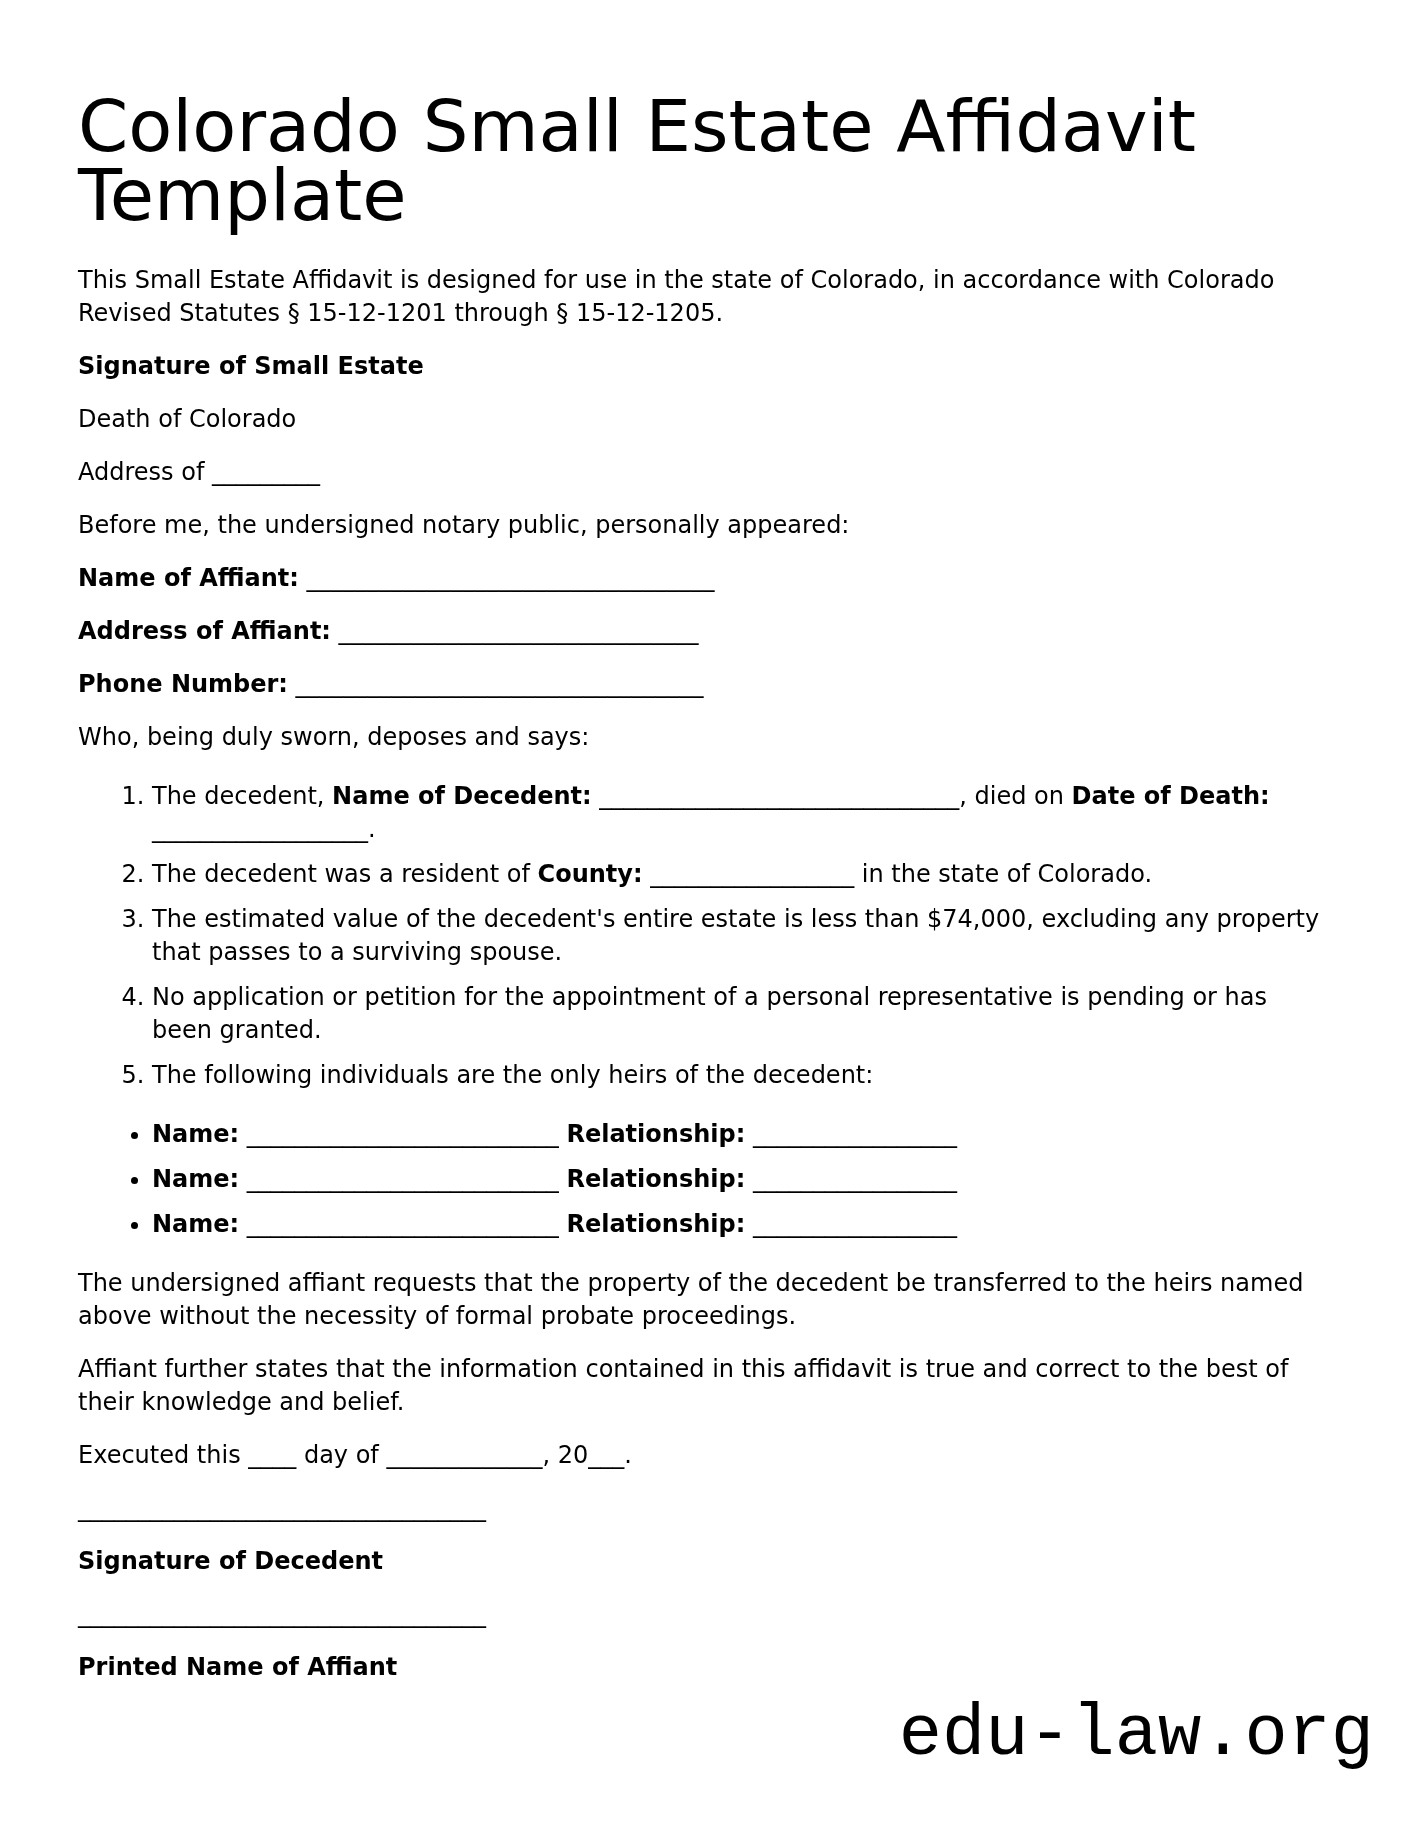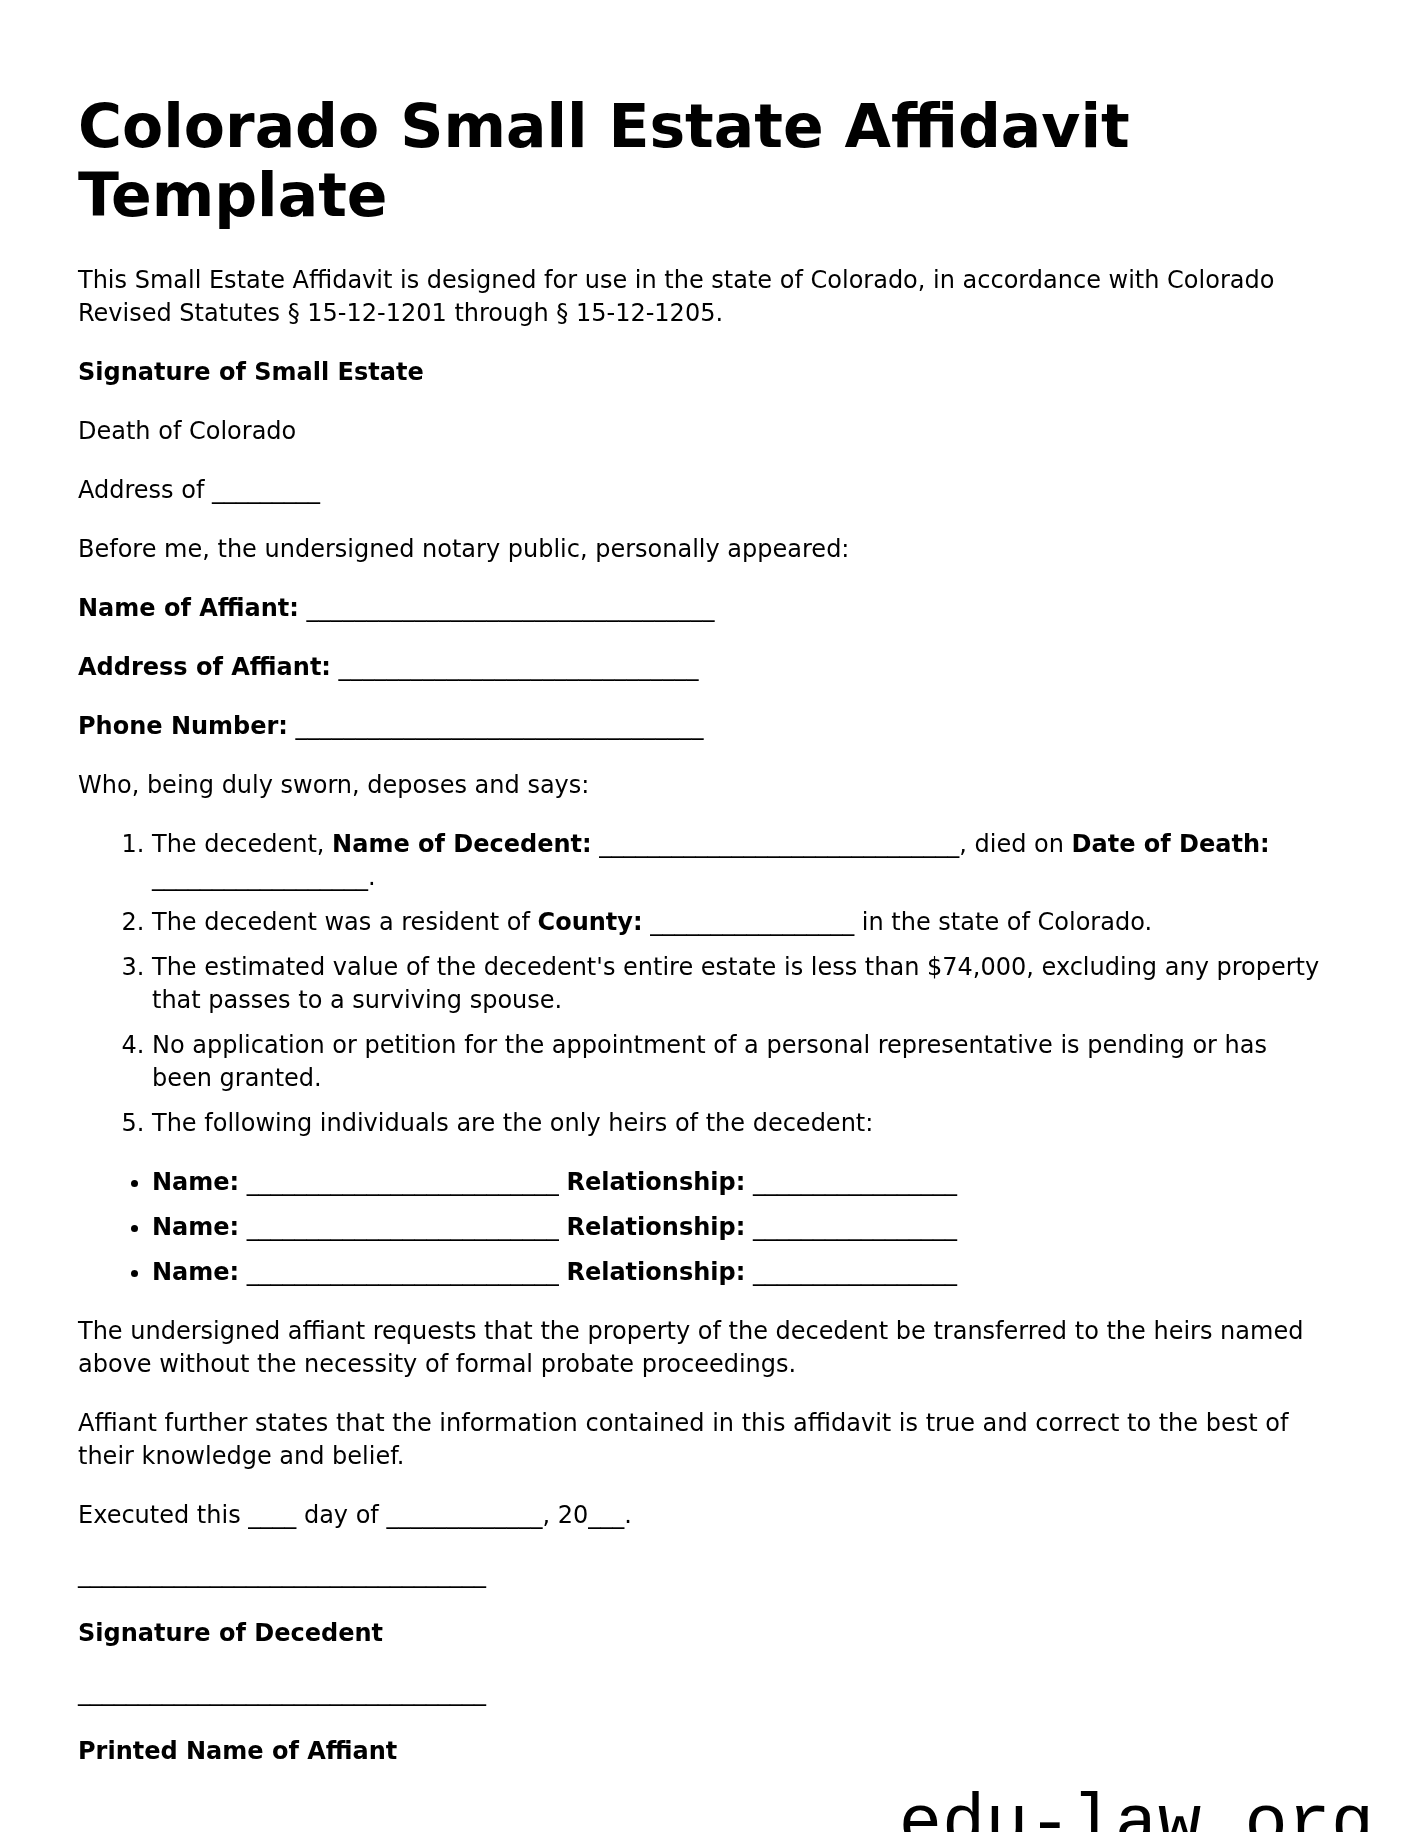--- a/index.html
+++ b/index.html
@@ -16,9 +16,9 @@
     overflow:hidden;
   }
   h1{
-    font-size:60px;
+    font-size:72px;
     line-height:69px;
-    font-weight:bold;
+    font-weight:normal;
     margin:0 0 34px 0;
   }
   p{margin:26px 0;}

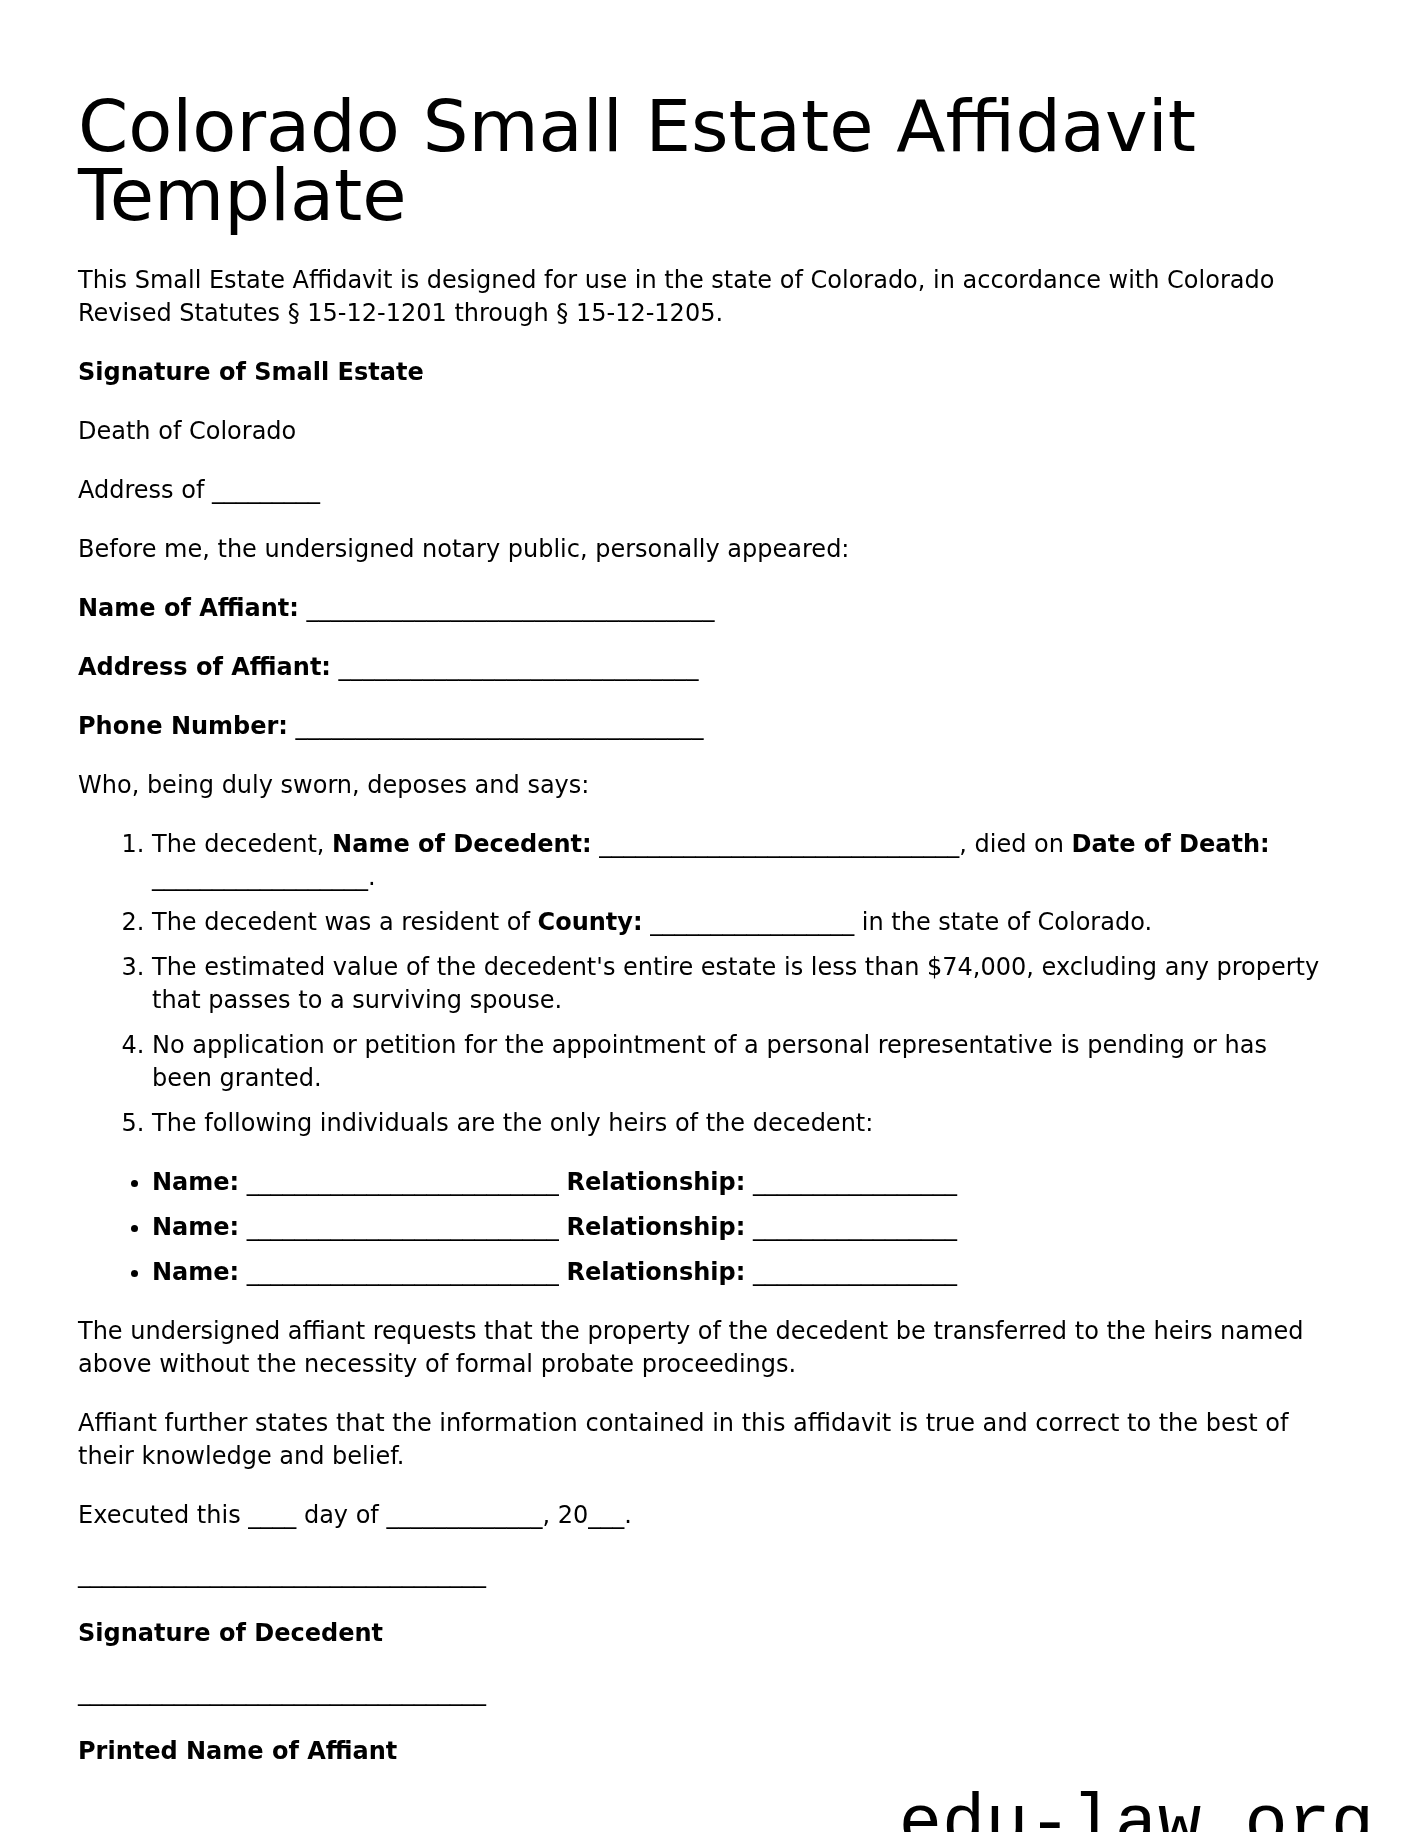--- a/index.html
+++ b/index.html
@@ -21,7 +21,7 @@
     font-weight:normal;
     margin:0 0 34px 0;
   }
-  p{margin:26px 0;}
+  p{margin:20px 0;}
   .bold{font-weight:bold;}
   ol,ul{margin:26px 0;padding-left:62px;}
   li{margin:12px;}

